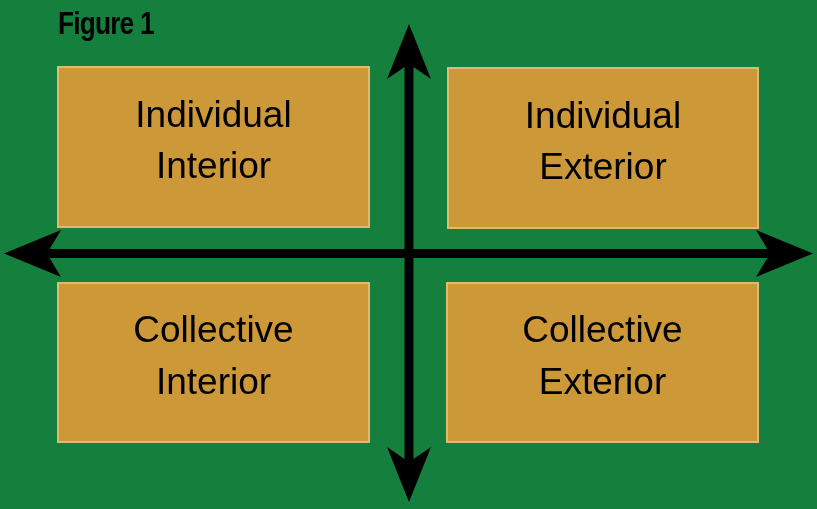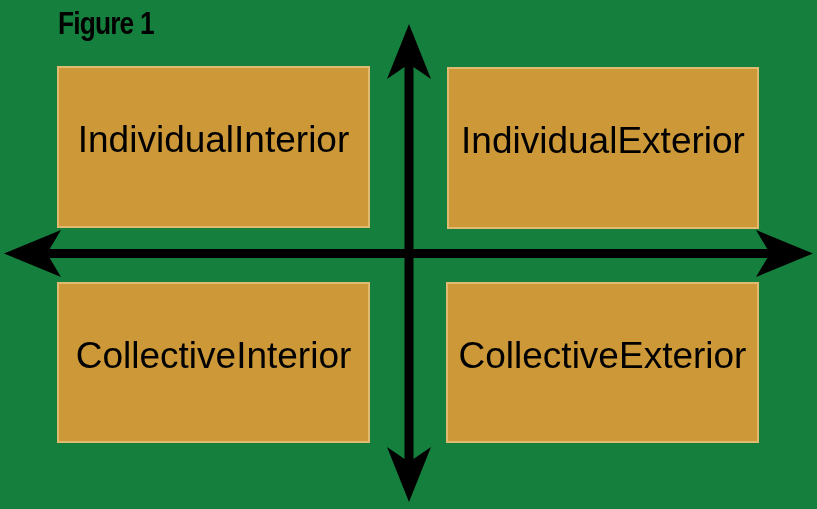--- a/index.html
+++ b/index.html
@@ -46,7 +46,7 @@
     border: 2px solid var(--box-edge);
     box-sizing: border-box;
     display: flex;
-    flex-direction: row;
+    flex-direction: column;
     align-items: center;
     justify-content: center;
     padding-bottom: 14px;

